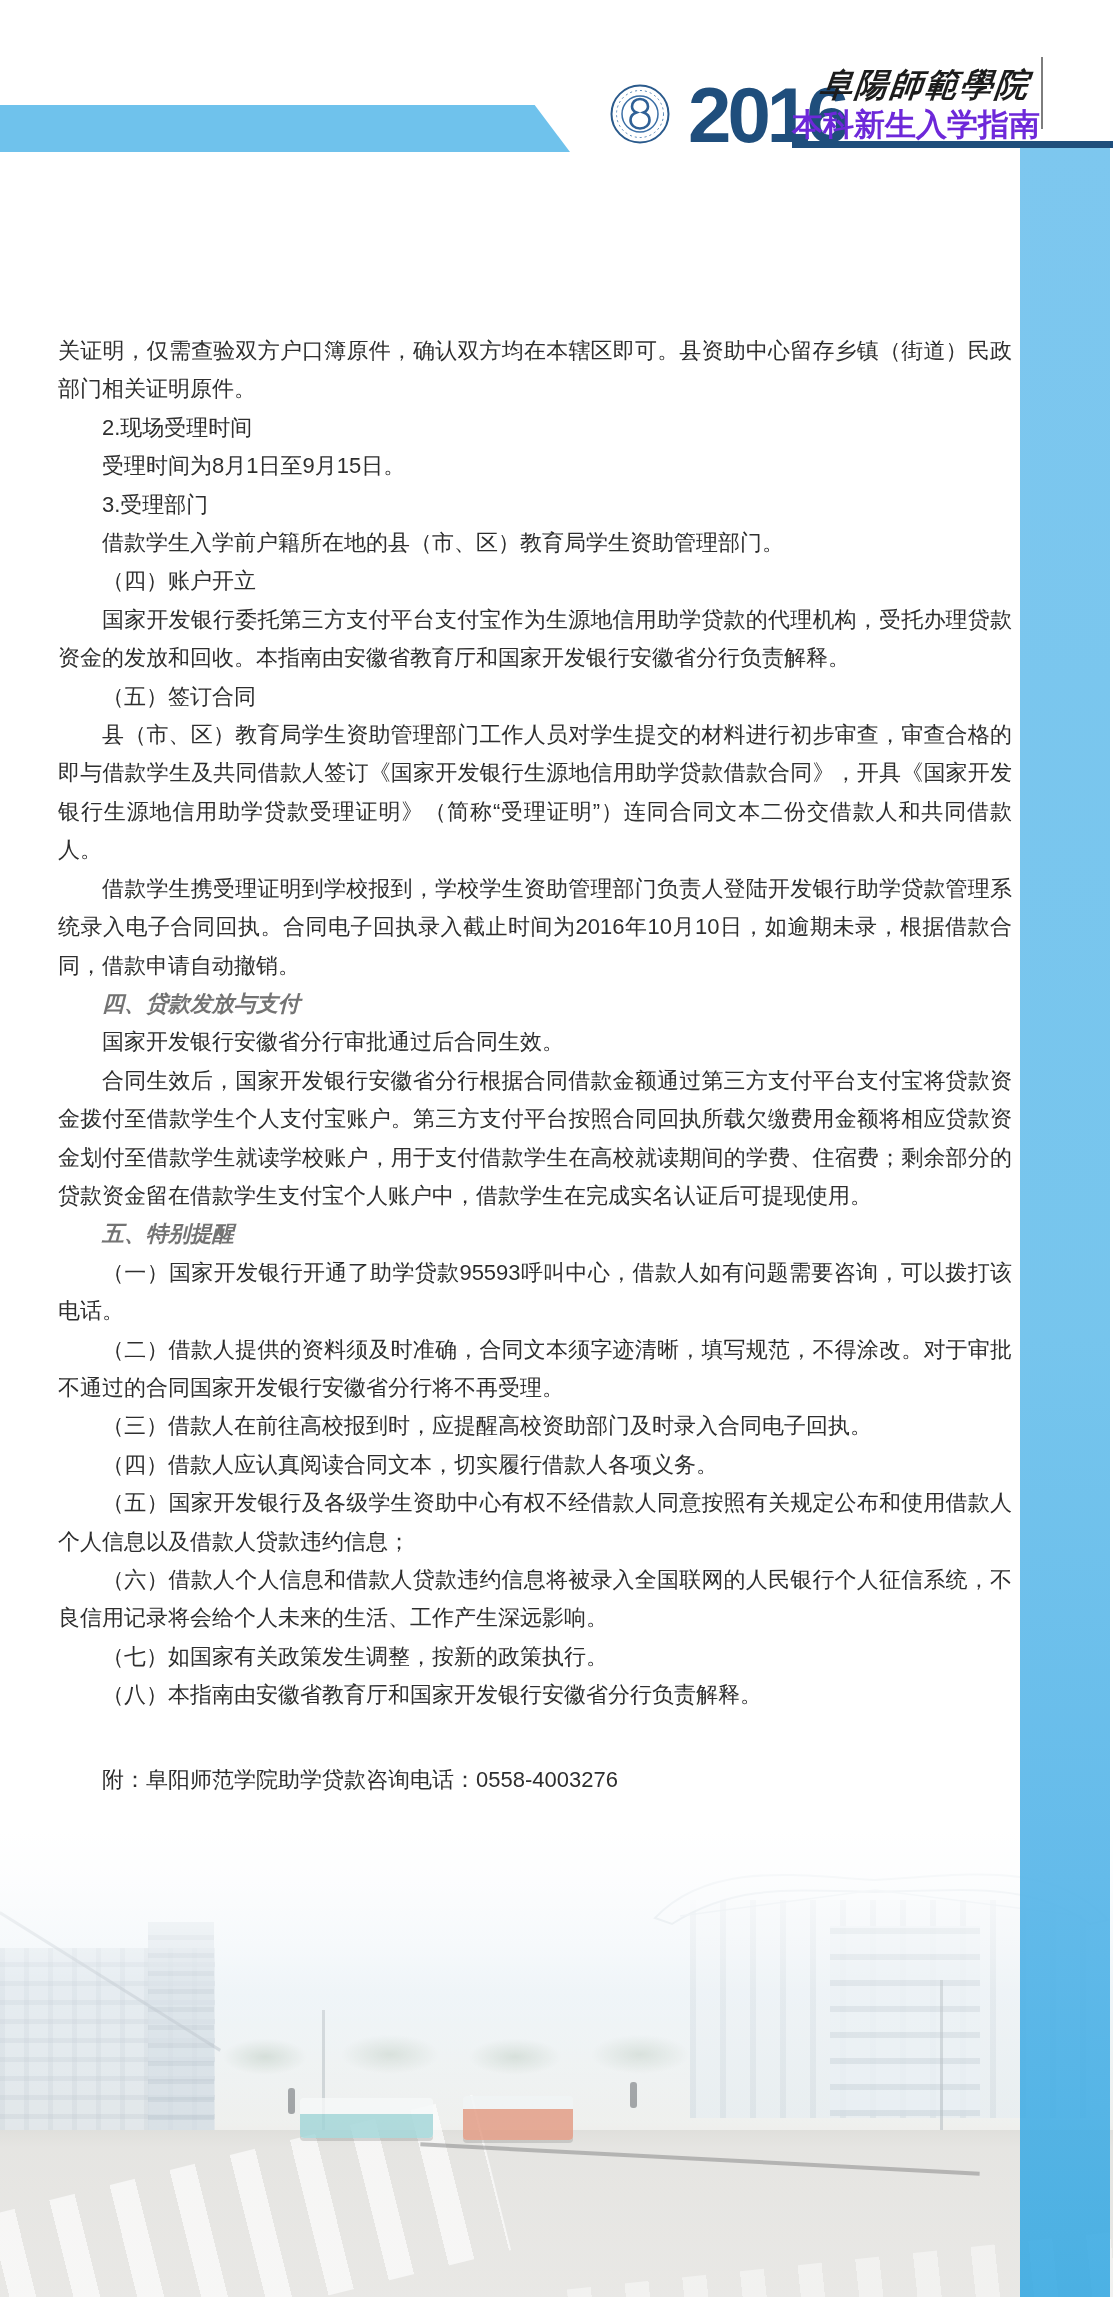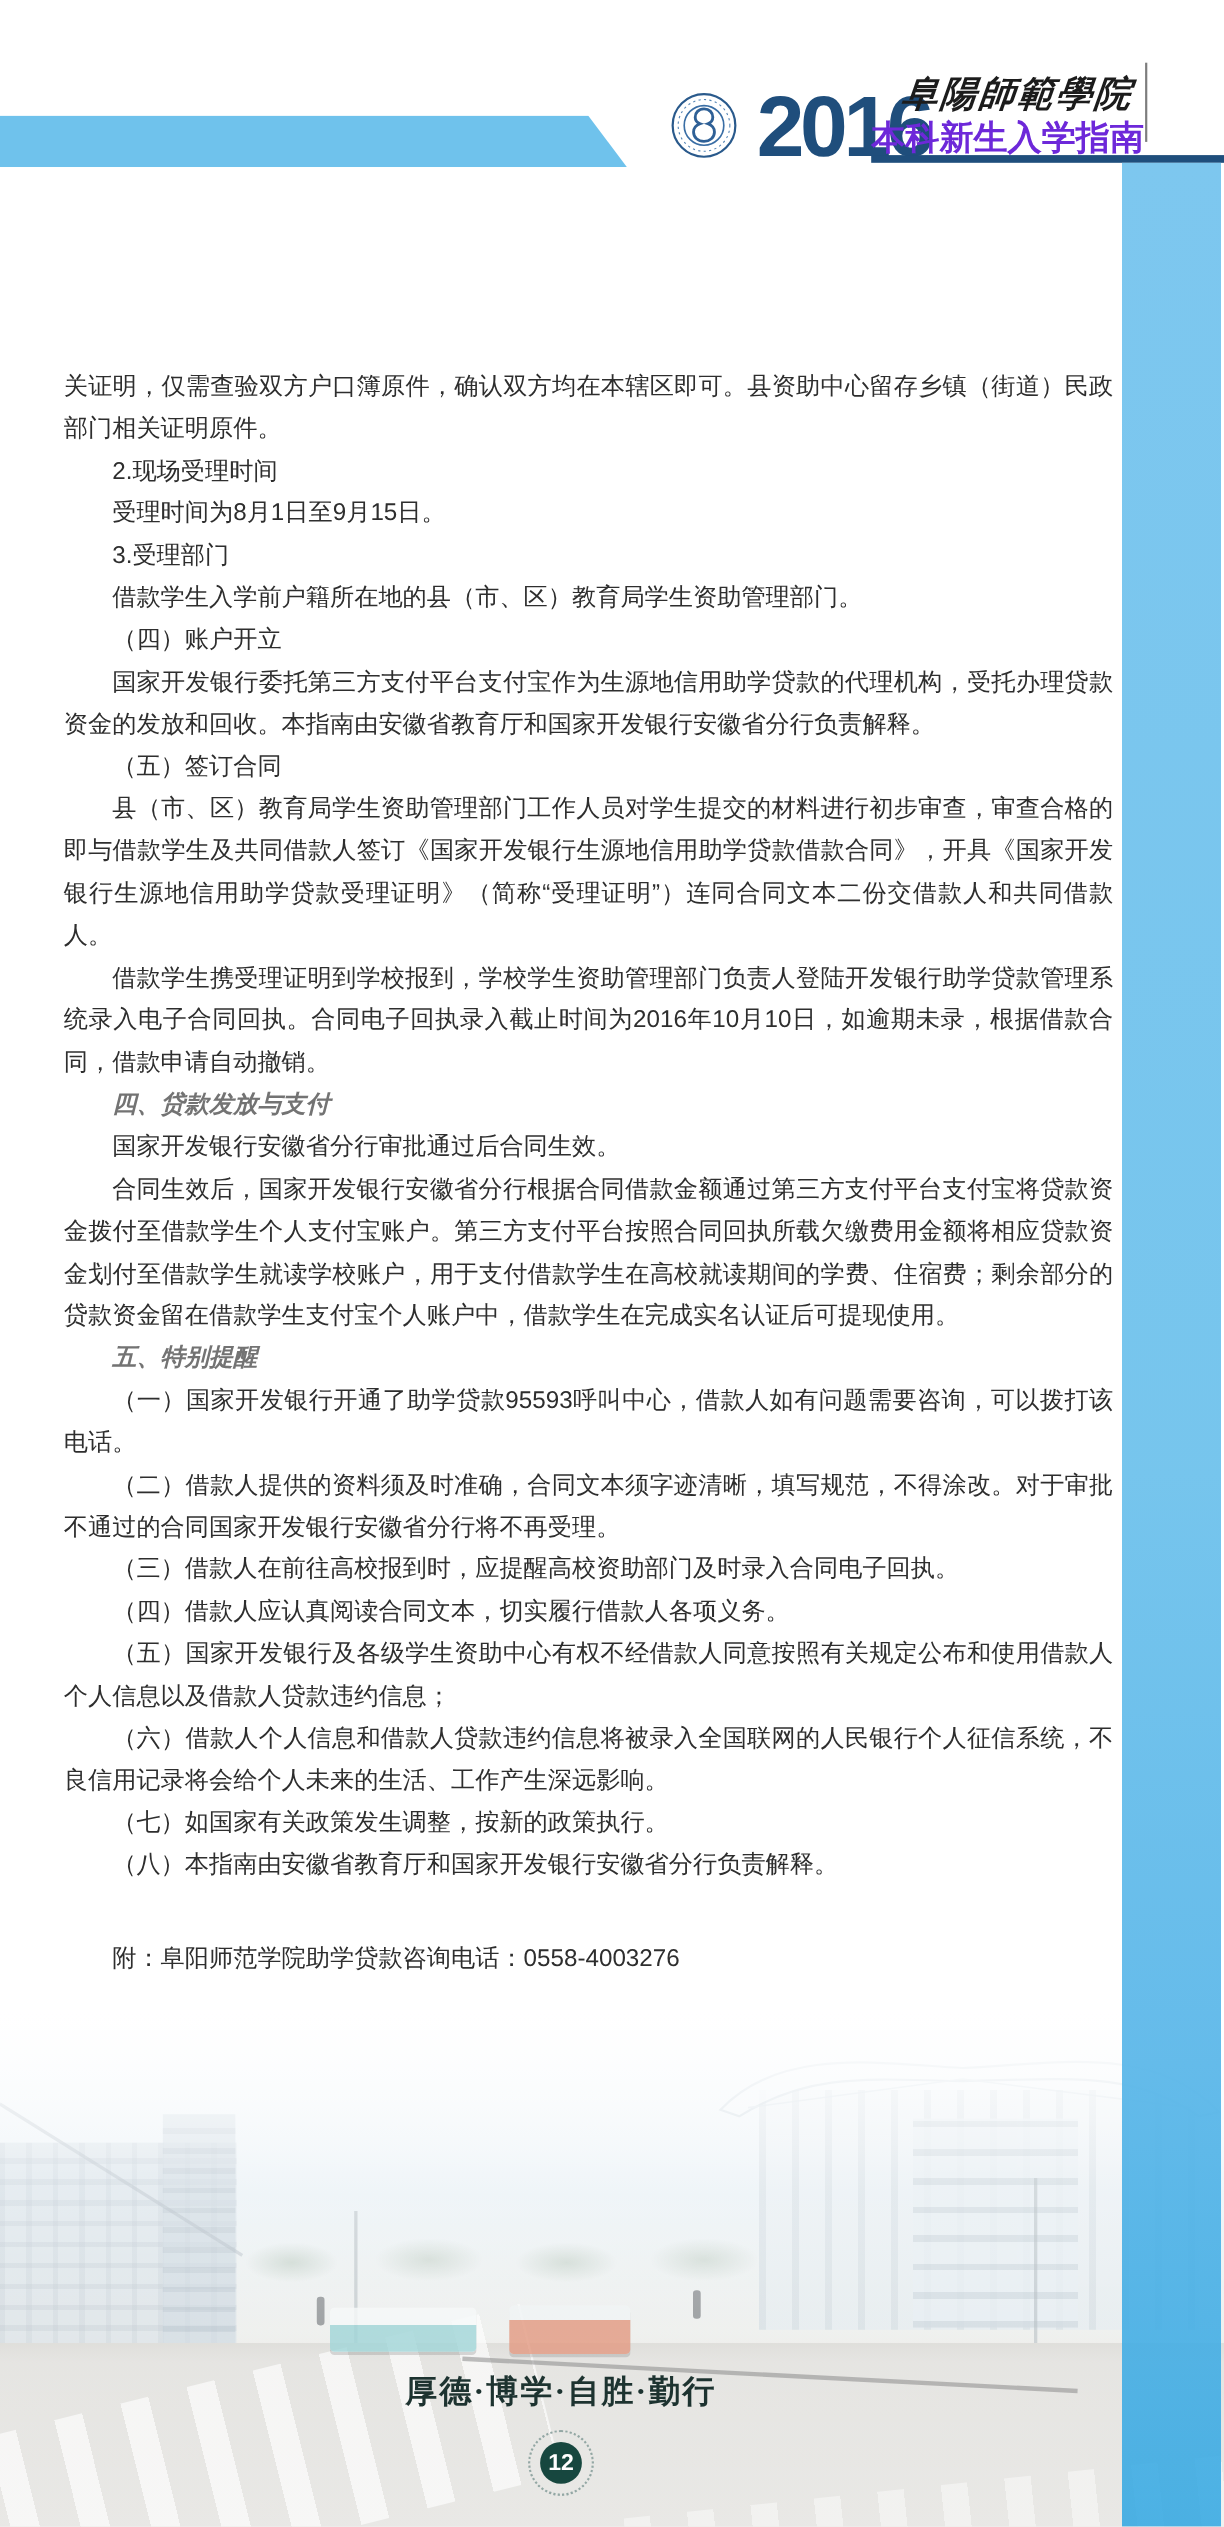--- a/index.html
+++ b/index.html
@@ -241,12 +241,6 @@
     <div class="fade"></div>
   </section>
 
-  <div class="footer">
-    <div class="motto">厚德·博学·自胜·勤行</div>
-    <div class="page-badge-ring">
-      <div class="page-badge">12</div>
-    </div>
-  </div>
 
 </div>
 

